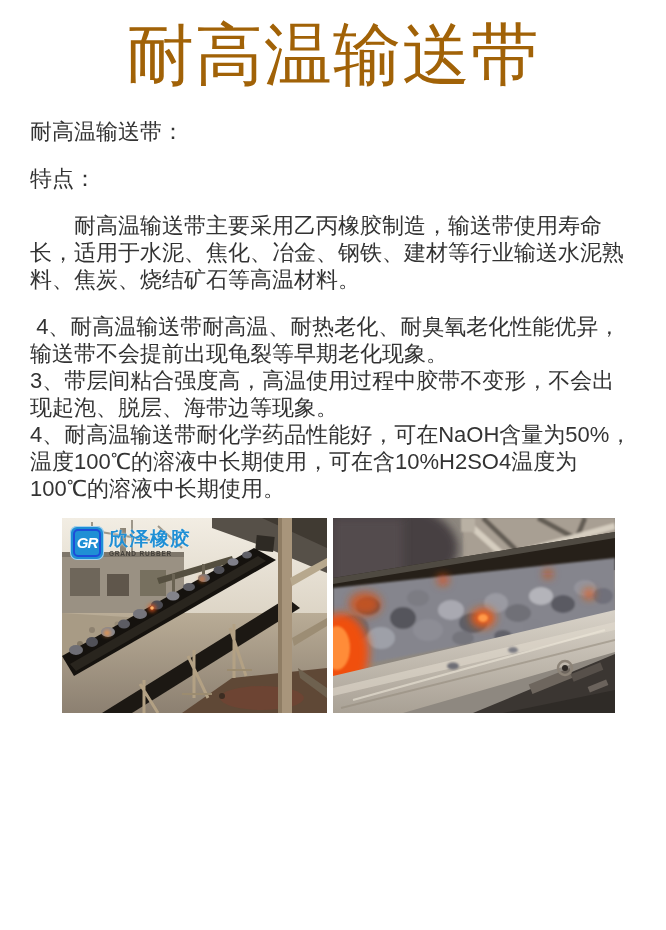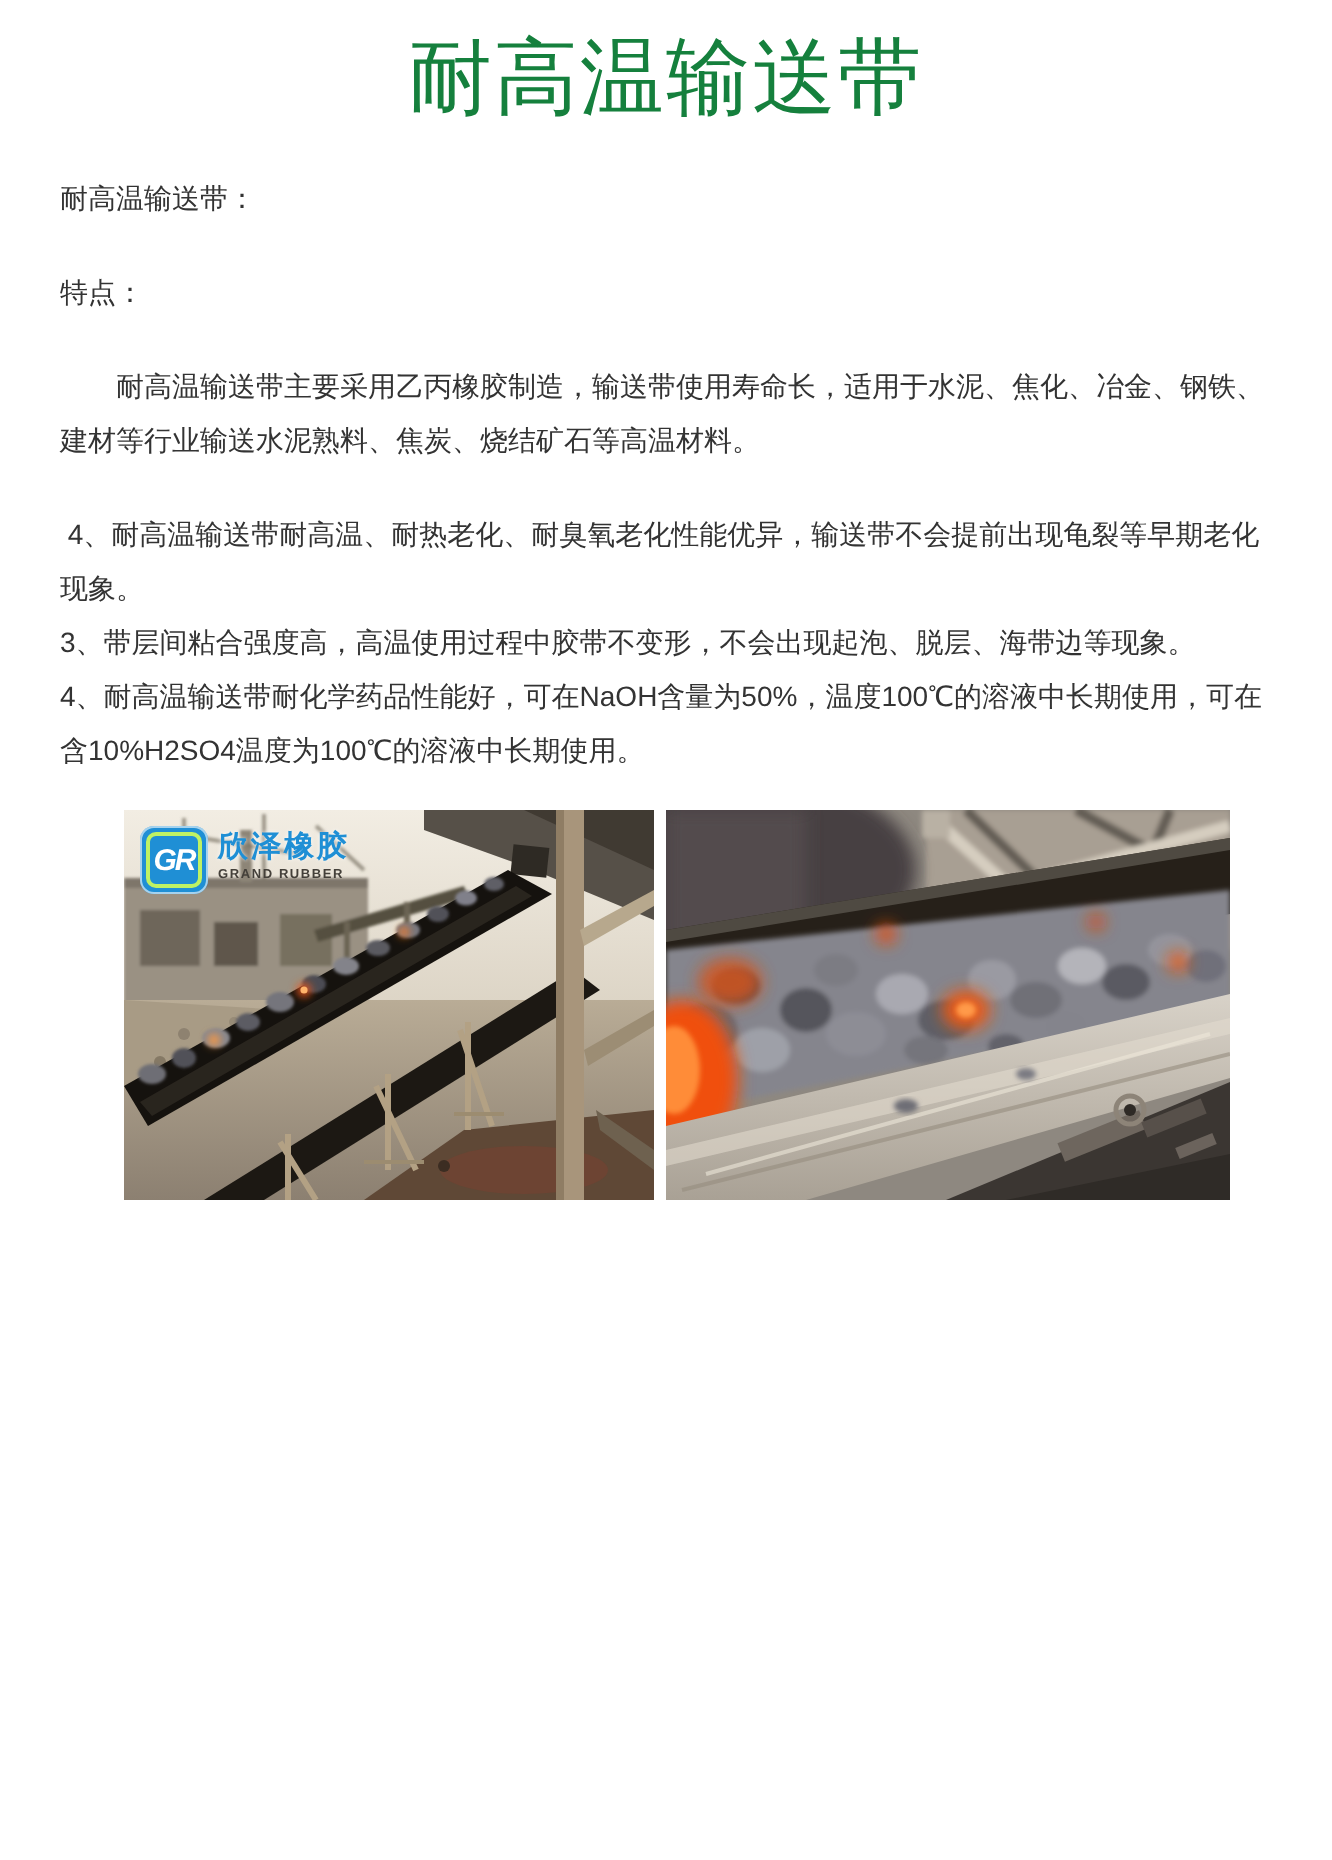--- a/index.html
+++ b/index.html
@@ -14,10 +14,10 @@
   h1.page-title {
     margin:14px 0 0 0;
     text-align:center;
-    font-size:42px;
+    font-size:68px;
     line-height:1.2;
     font-weight:500;
-    color:#15803d;
+    color:#a16207;
     letter-spacing:1px;
   }
 

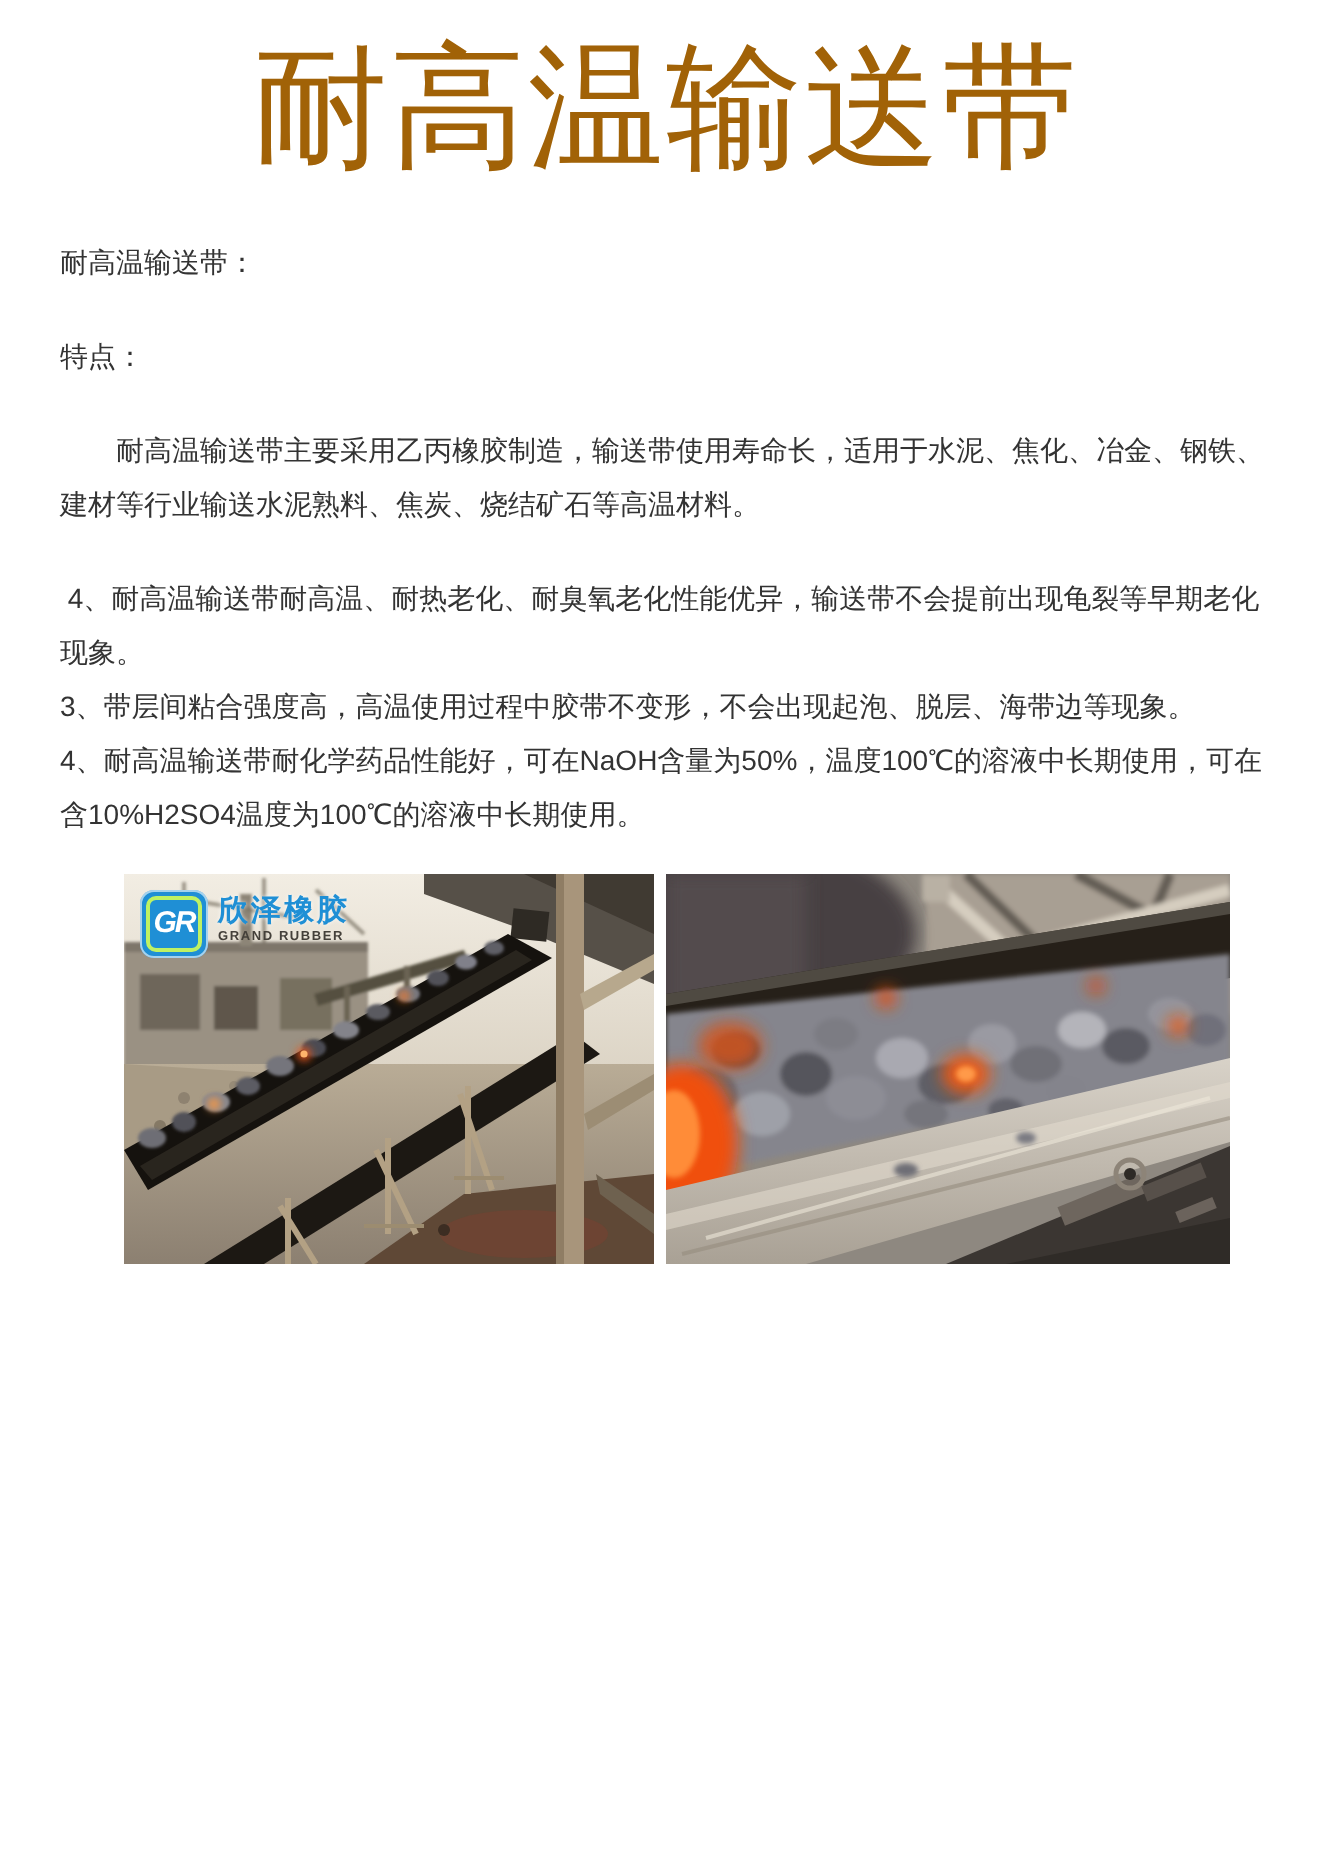--- a/index.html
+++ b/index.html
@@ -23,7 +23,7 @@
 
   .content {
     margin:22px 32px 0 30px;
-    font-size:14px;
+    font-size:22px;
     line-height:27px;
     color:#333;
     overflow-wrap:break-word;

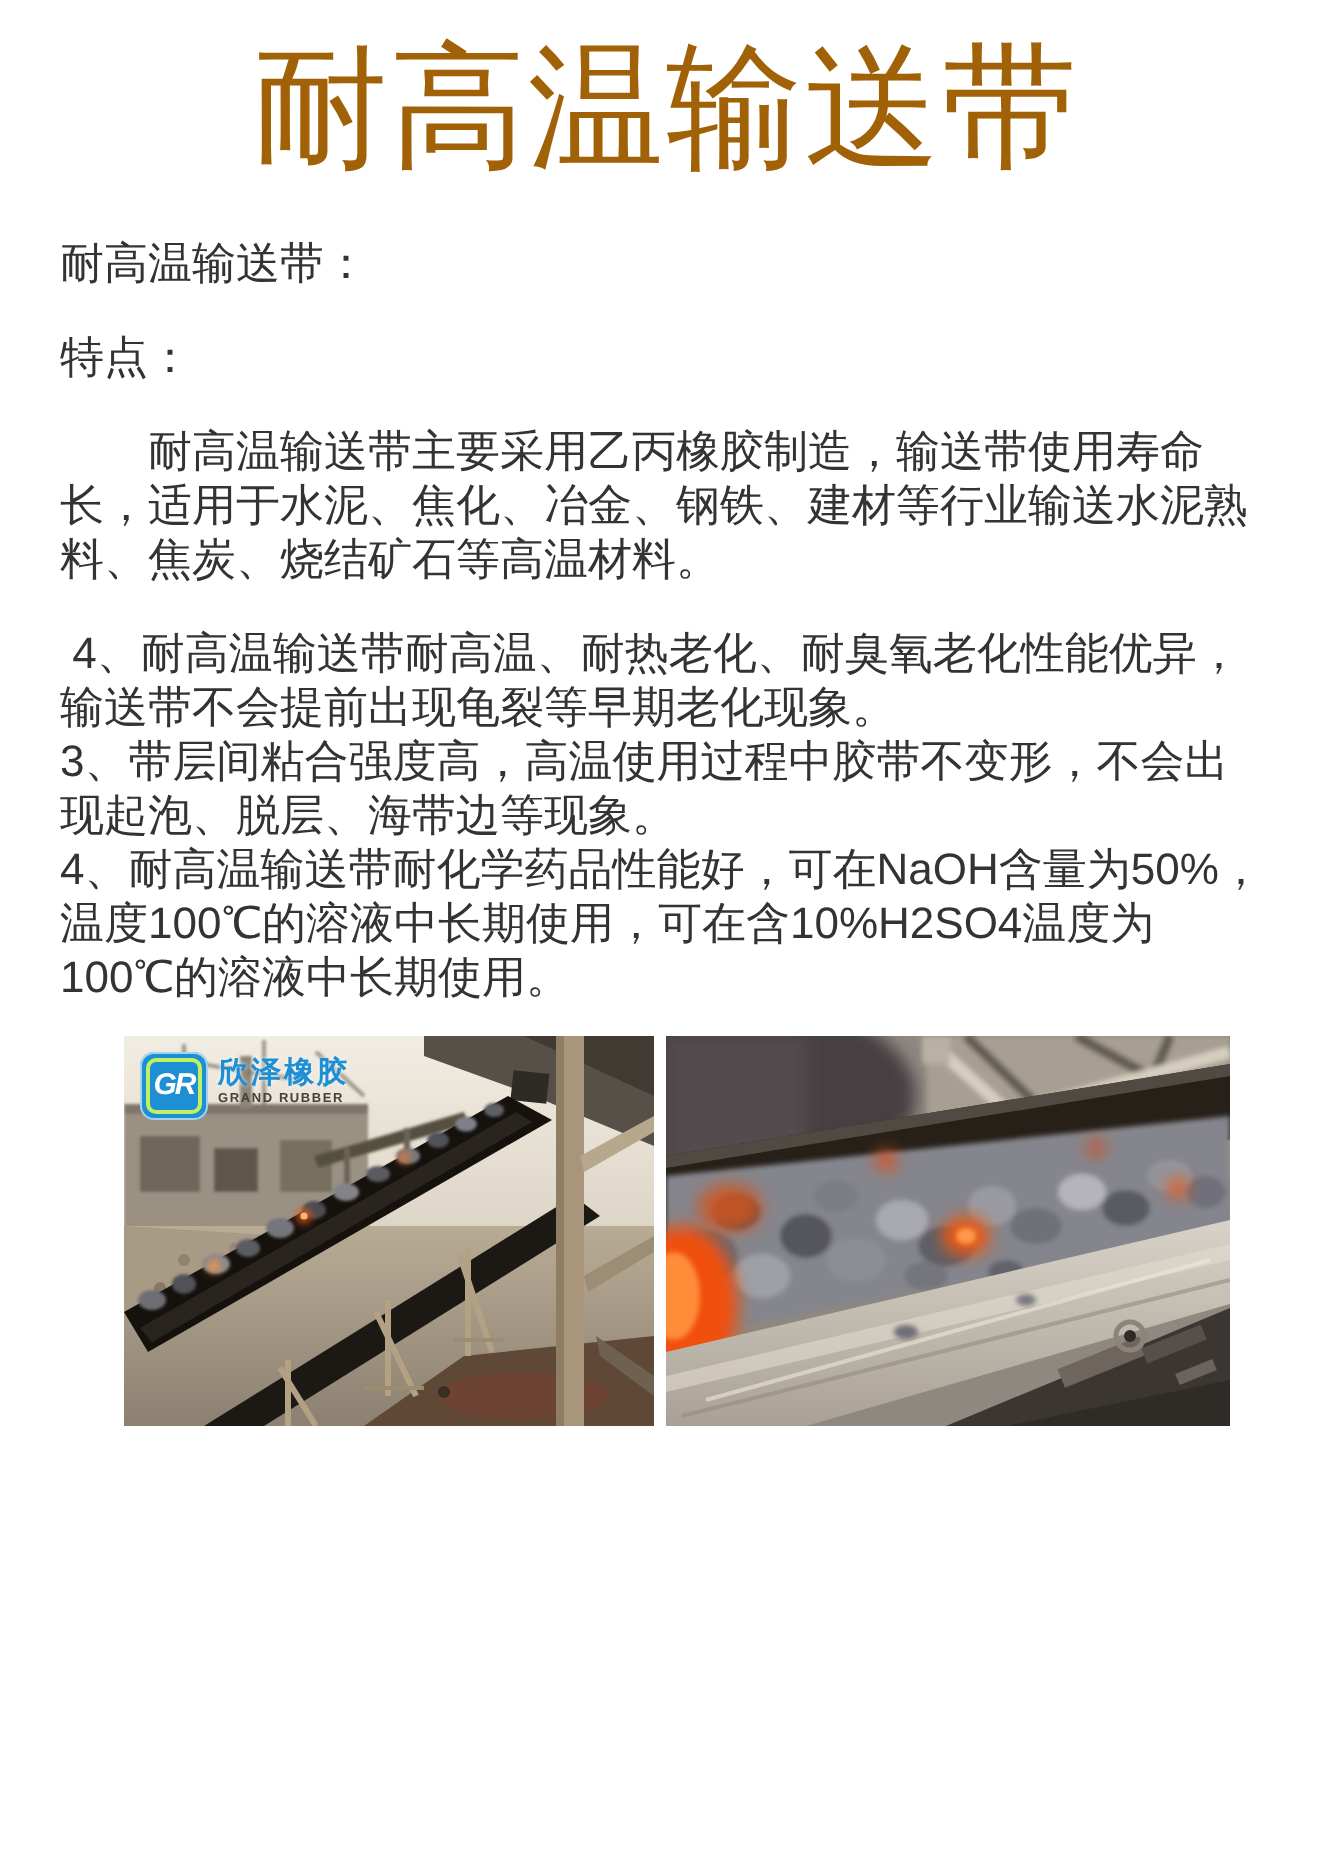--- a/index.html
+++ b/index.html
@@ -55,7 +55,7 @@
   }
   .logo-badge-inner {
     position:absolute; top:3px; left:3px; right:3px; bottom:3px;
-    border:2px solid #bef264; border-radius:5px;
+    border:2px solid #1d4ed8; border-radius:5px;
     display:flex; align-items:center; justify-content:center;
     color:#fff; font-weight:bold; font-style:italic;
     font-size:15px; letter-spacing:-1px;

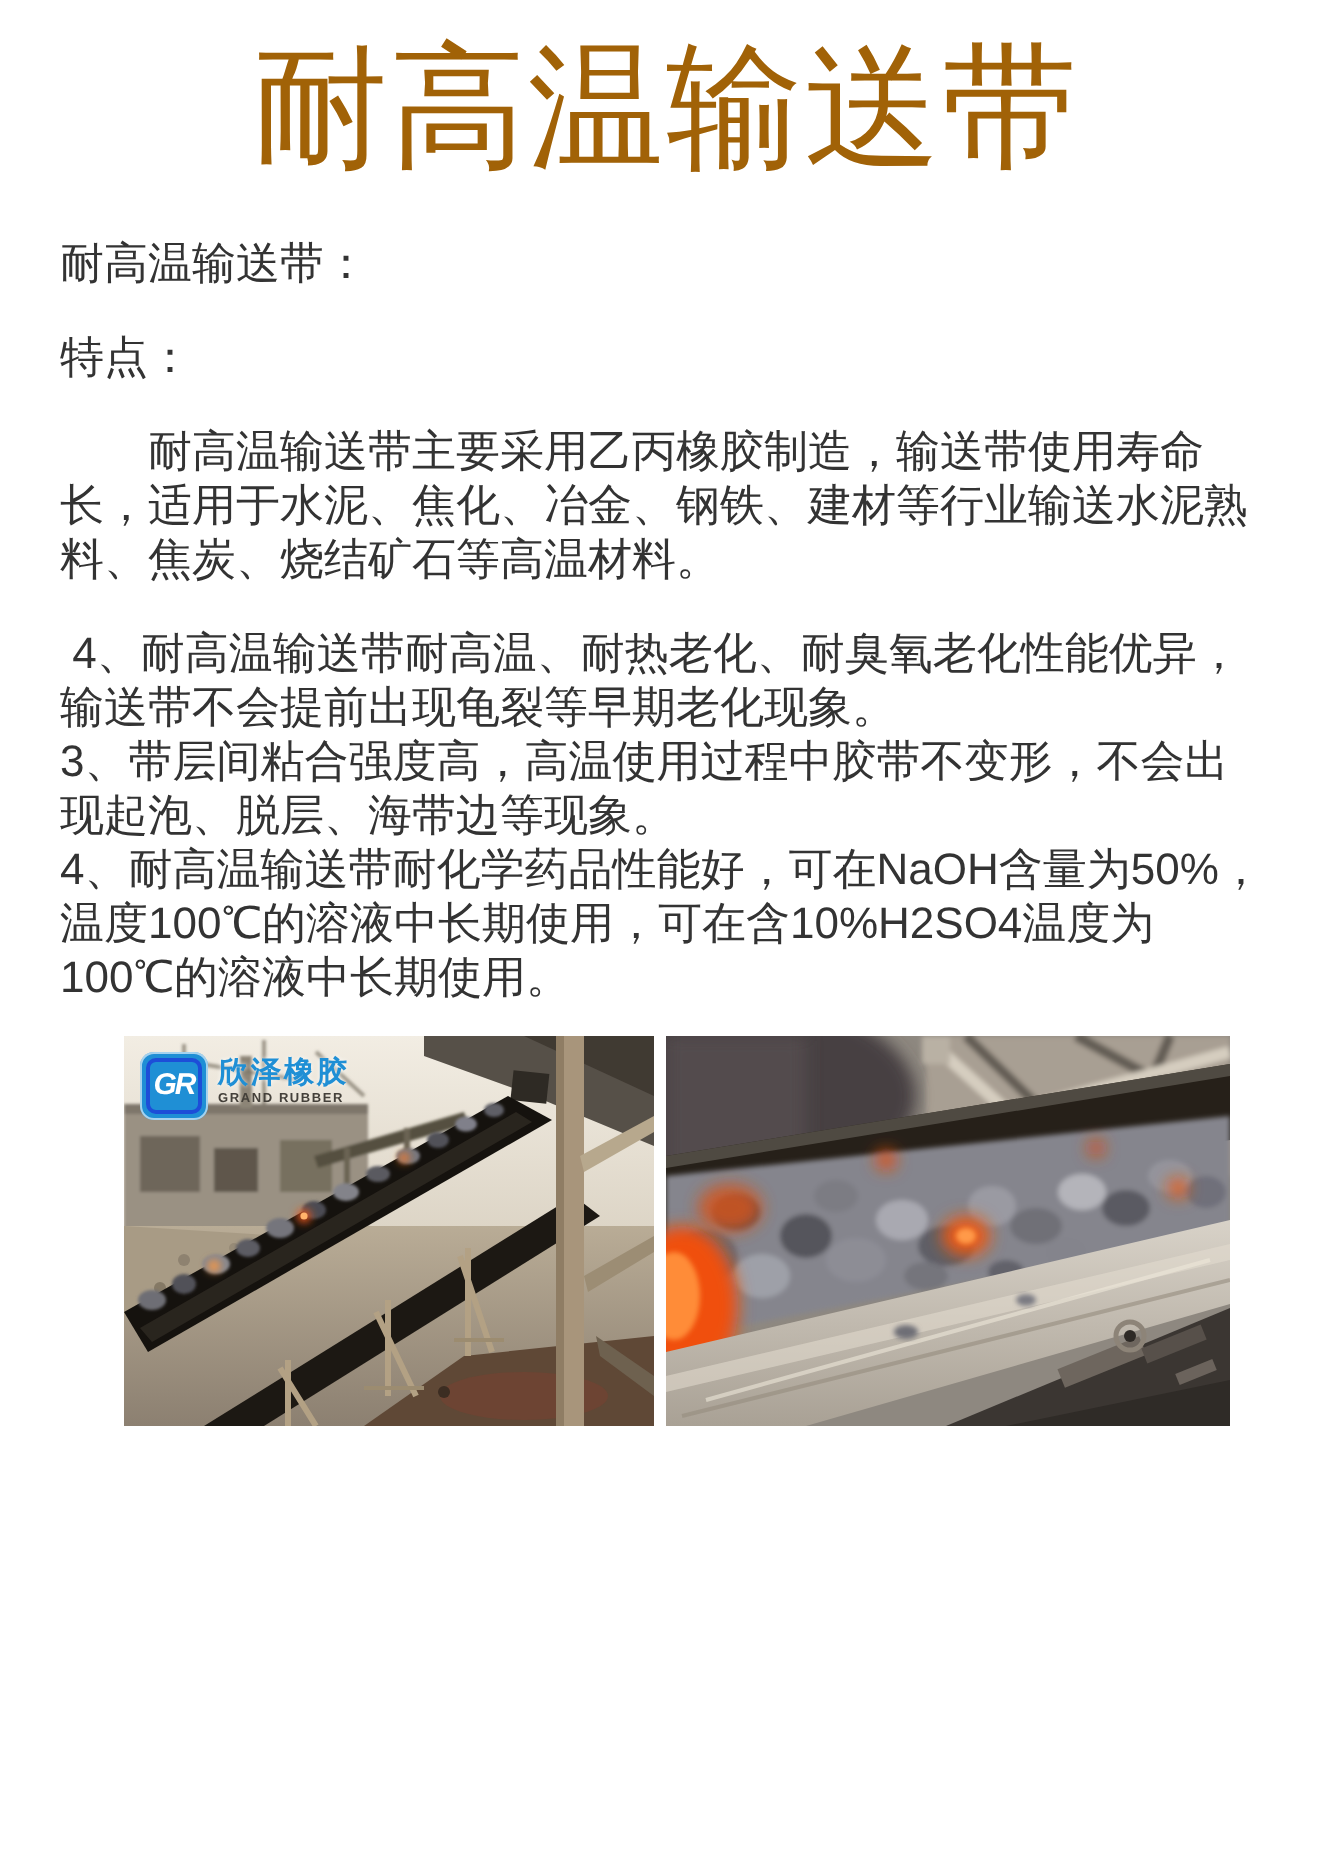--- a/index.html
+++ b/index.html
@@ -62,7 +62,7 @@
   }
   .logo-text { margin-left:5px; padding-top:3px; }
   .logo-cn {
-    color:#1f8fd5; font-size:15px; font-weight:bold;
+    color:#1f8fd5; font-size:19px; font-weight:bold;
     letter-spacing:1.5px; line-height:1.1;
     text-shadow:0 0 2px rgba(255,255,255,.8);
   }

